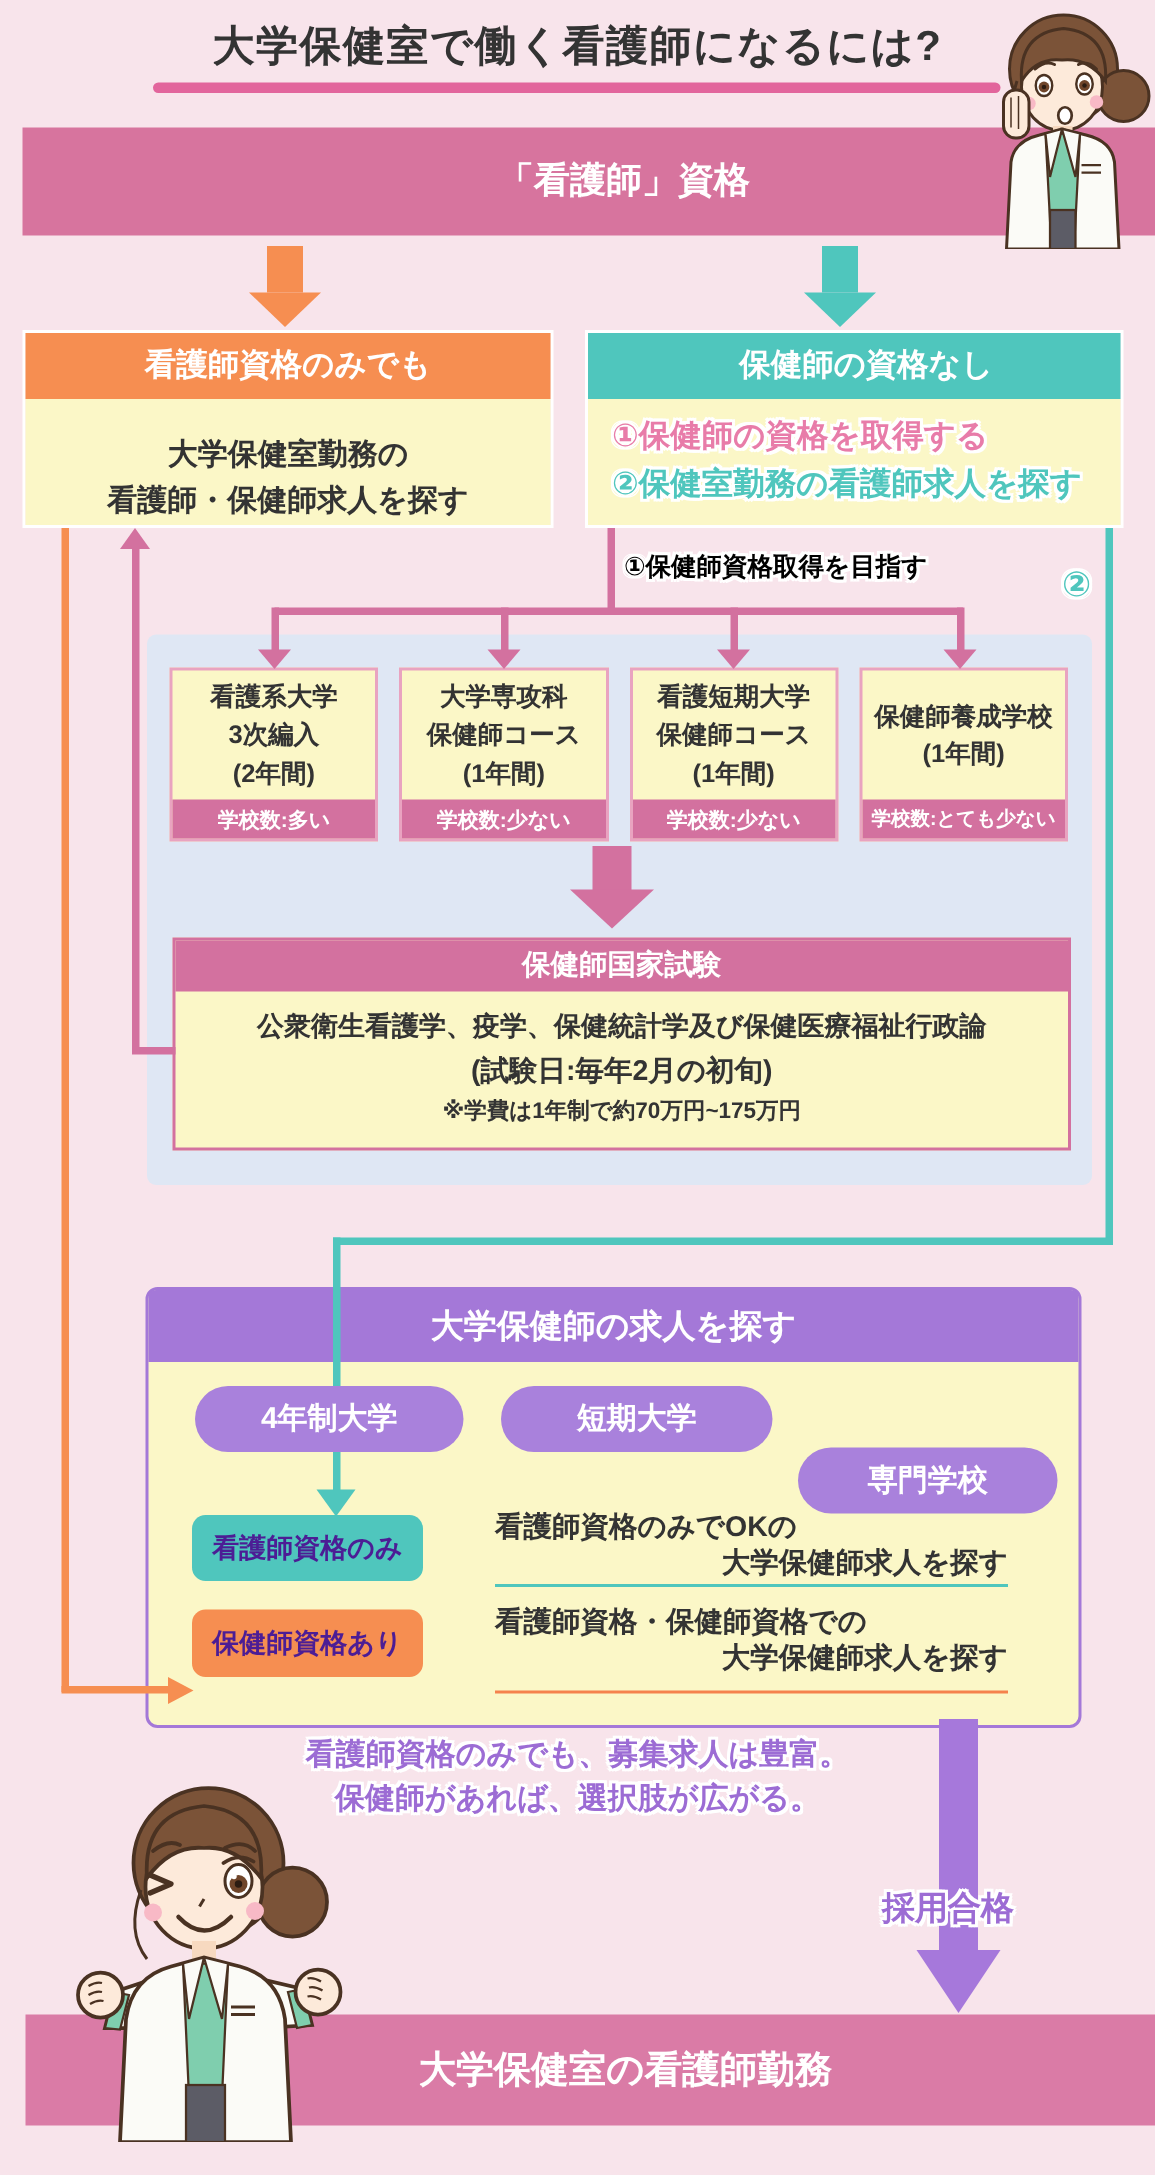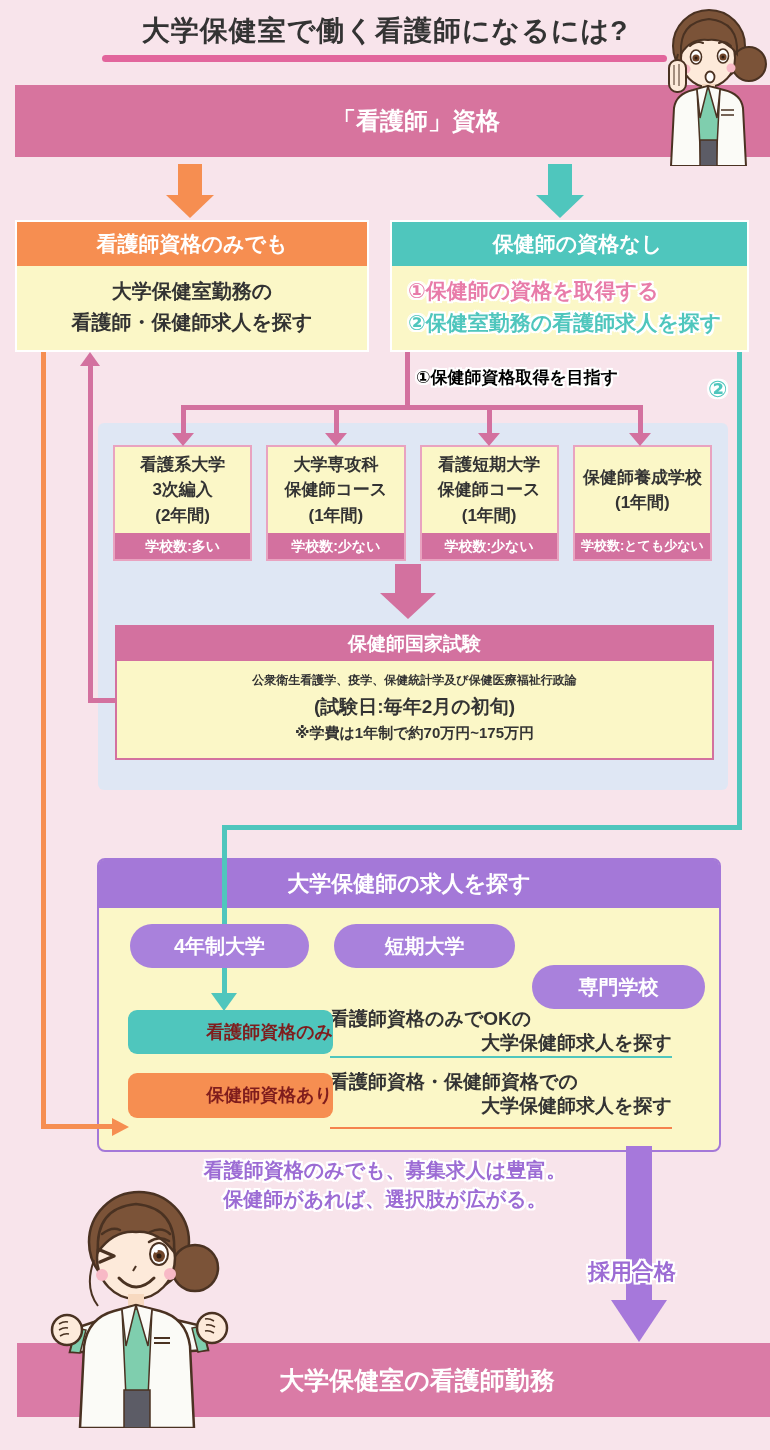--- a/index.html
+++ b/index.html
@@ -44,7 +44,7 @@
 
   <div class="abs box" style="left:15px;top:220px;width:350px;z-index:1;">
     <div class="hdr" style="height:44px;line-height:44px;background:#f68e51;font-size:21px;">看護師資格のみでも</div>
-    <div class="body-yellow ctr" style="height:84px;padding-top:10px;font-size:20px;line-height:1.55;box-sizing:border-box;">
+    <div class="body-yellow ctr" style="height:84px;padding-top:22px;font-size:20px;line-height:1.55;box-sizing:border-box;">
       <div>大学保健室勤務の</div>
       <div>看護師・保健師求人を探す</div>
     </div>

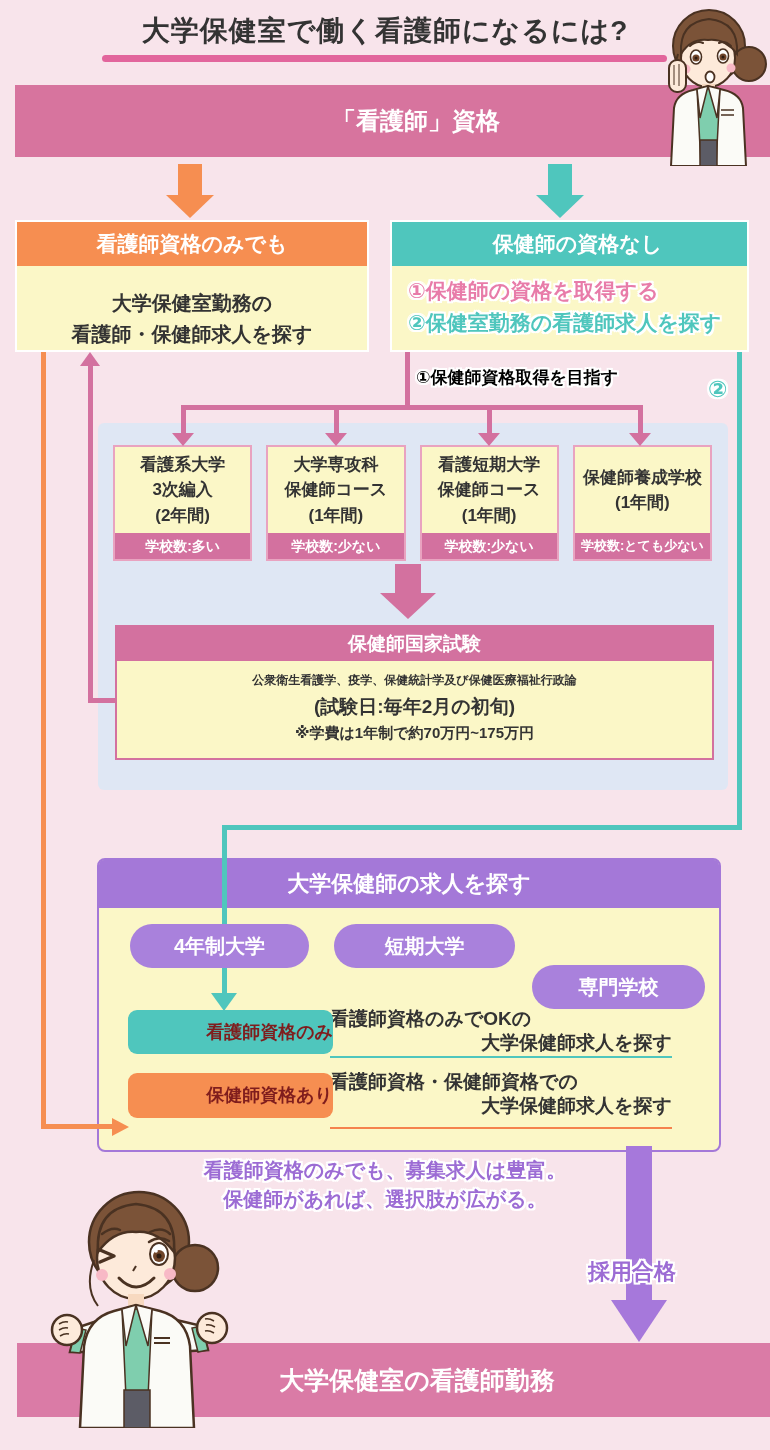--- a/index.html
+++ b/index.html
@@ -127,7 +127,7 @@
   <div class="abs" style="left:115px;top:625px;width:595px;border:2px solid #d3719f;background:#fbf7c7;z-index:1;">
     <div class="hdr" style="height:34px;line-height:34px;background:#d3719f;font-size:19px;">保健師国家試験</div>
     <div class="ctr" style="padding:11px 0 15px;">
-      <div style="font-size:12px;">公衆衛生看護学、疫学、保健統計学及び保健医療福祉行政論</div>
+      <div style="font-size:18px;">公衆衛生看護学、疫学、保健統計学及び保健医療福祉行政論</div>
       <div style="font-size:19px;margin-top:5px;">(試験日:毎年2月の初旬)</div>
       <div style="font-size:15px;margin-top:4px;">※学費は1年制で約70万円~175万円</div>
     </div>

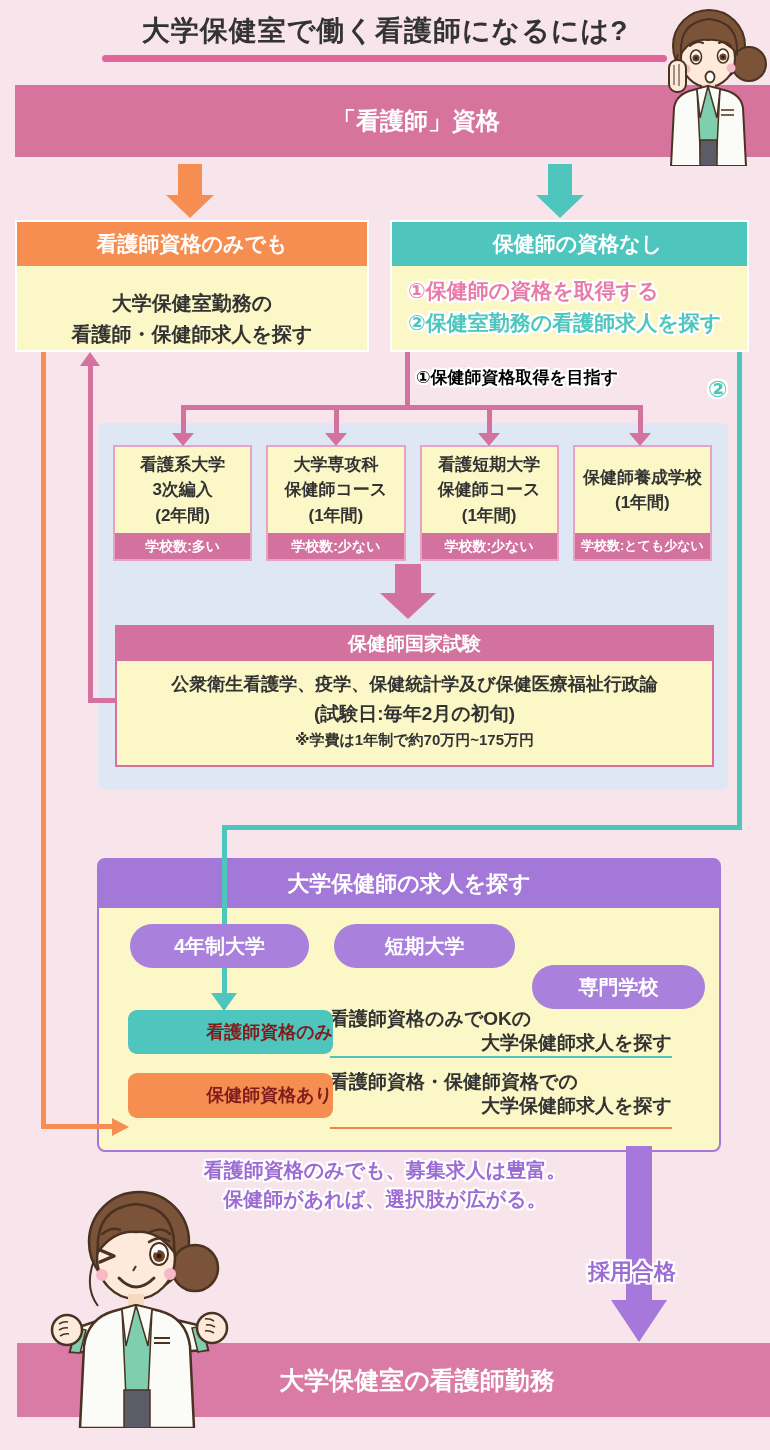--- a/index.html
+++ b/index.html
@@ -21,8 +21,8 @@
   .school-count{height:26px;line-height:26px;background:#d3719f;color:#fff;font-size:14px;text-align:center;}
   .pill{position:absolute;height:44px;border-radius:22px;background:#a981dc;color:#fff;
         font-size:20px;line-height:44px;text-align:center;z-index:3;}
-  .tagpill{position:absolute;left:128px;width:205px;height:44px;border-radius:9px;color:#7f1d1d;
-        font-size:18px;line-height:44px;text-align:right;z-index:3;}
+  .tagpill{position:absolute;left:128px;width:154px;height:44px;border-radius:9px;color:#4c1d95;
+        font-size:18px;line-height:44px;text-align:center;z-index:3;}
   .opt-line1{text-align:left;}
   .opt-line2{text-align:right;}
   svg{display:block;}

